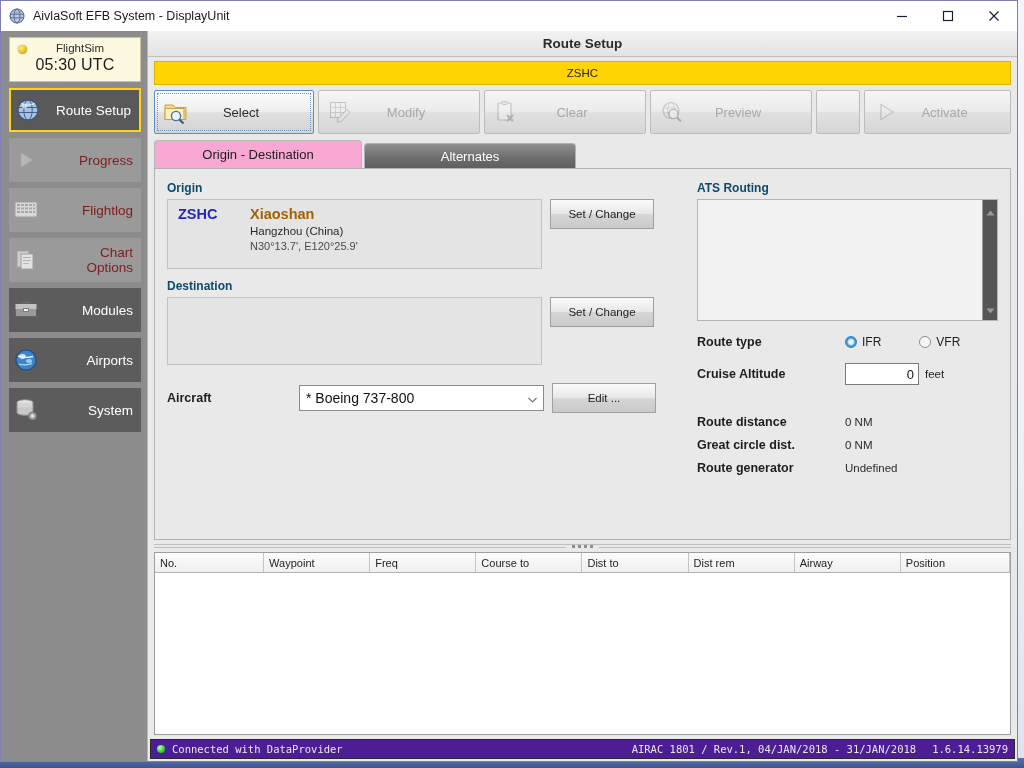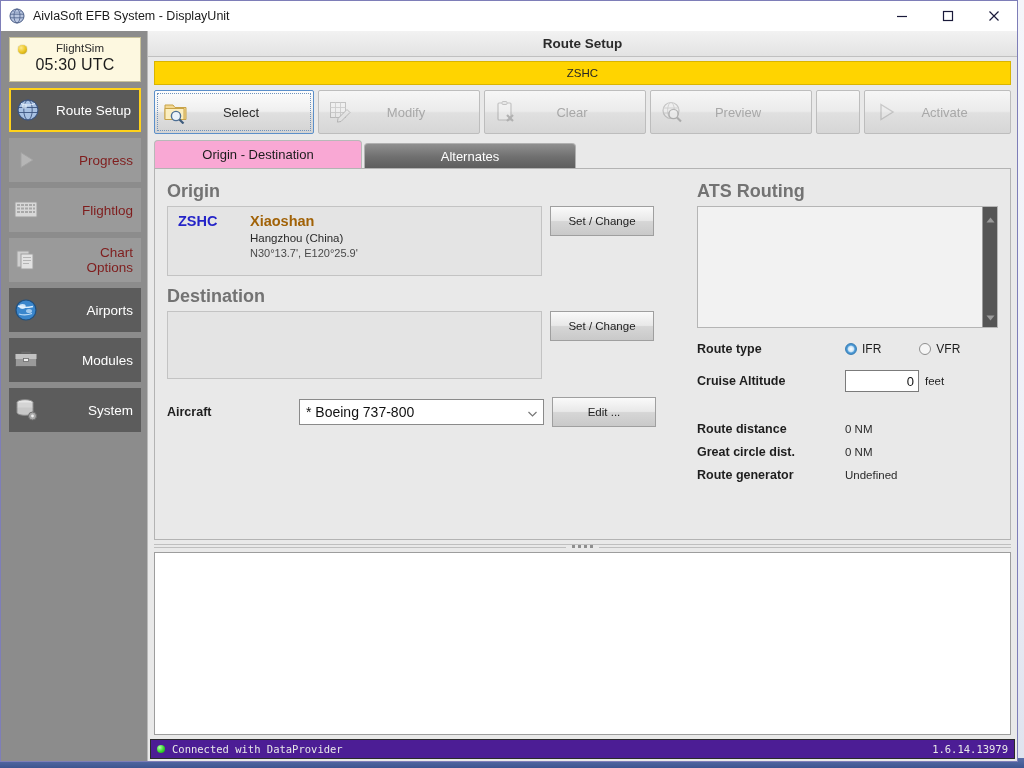--- a/index.html
+++ b/index.html
@@ -224,7 +224,7 @@
   .panel-right { flex: 1 1 auto; padding: 12px 12px 0 12px; }
 
   .field-label {
-    font-size: 18px; font-weight: bold; color: #737373;
+    font-size: 12px; font-weight: bold; color: #0c4a6e;
     margin-bottom: 4px;
   }
   .ap-box {

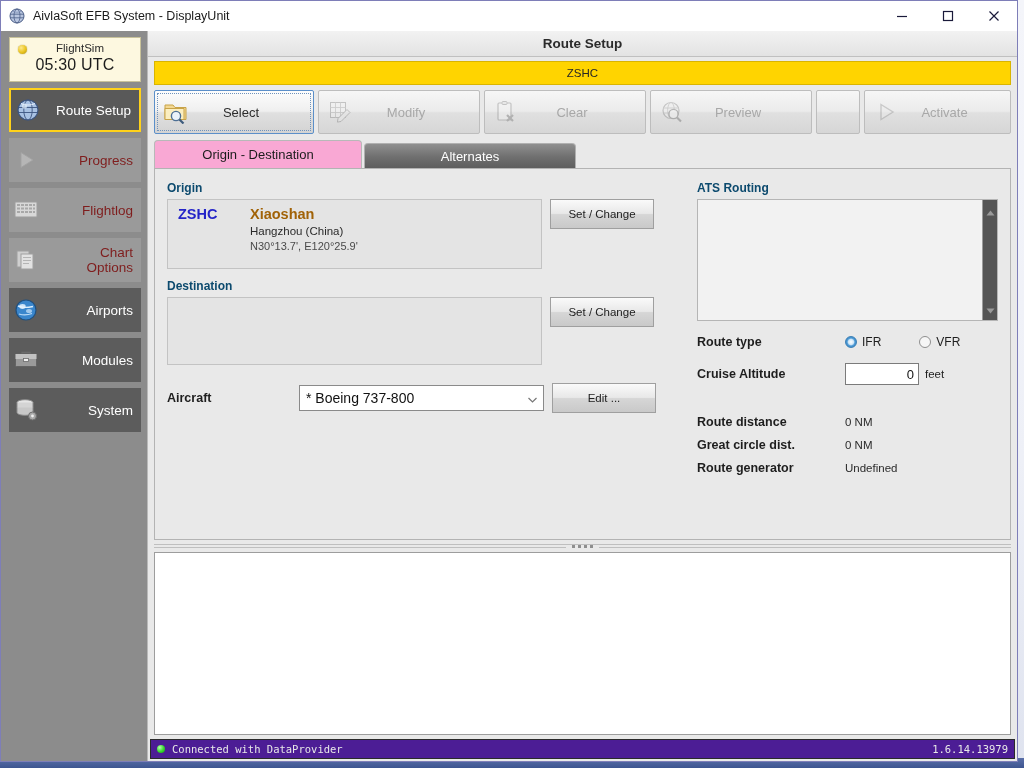--- a/index.html
+++ b/index.html
@@ -481,6 +481,18 @@
 
       <div class="nav-item">
         <span class="nav-ico">
+          <svg width="26" height="24" viewBox="0 0 26 24">
+            <path d="M9 6V4.5h8V6" fill="none" stroke="#6b6b6b" stroke-width="1.3"></path>
+            <rect x="2.5" y="6" width="21" height="12.5" rx="1" fill="#9a9a9a" stroke="#636363" stroke-width="1"></rect>
+            <rect x="2.5" y="6" width="21" height="5" fill="#c2c2c2"></rect>
+            <rect x="10.5" y="10.5" width="5" height="3" fill="#efefef" stroke="#6b6b6b" stroke-width=".8"></rect>
+          </svg>
+        </span>
+        <span class="nav-label">Modules</span>
+      </div>
+
+      <div class="nav-item">
+        <span class="nav-ico">
           <svg width="26" height="26" viewBox="0 0 26 26">
             <circle cx="13" cy="13" r="10" fill="#3a86cc" stroke="#20507f" stroke-width="1.2"></circle>
             <path d="M5 9c4 2 10 1.5 15 0.5" fill="none" stroke="#d9ecfb" stroke-width="1.4"></path>
@@ -490,18 +502,6 @@
           </svg>
         </span>
         <span class="nav-label">Airports</span>
-      </div>
-
-      <div class="nav-item">
-        <span class="nav-ico">
-          <svg width="26" height="24" viewBox="0 0 26 24">
-            <path d="M9 6V4.5h8V6" fill="none" stroke="#6b6b6b" stroke-width="1.3"></path>
-            <rect x="2.5" y="6" width="21" height="12.5" rx="1" fill="#9a9a9a" stroke="#636363" stroke-width="1"></rect>
-            <rect x="2.5" y="6" width="21" height="5" fill="#c2c2c2"></rect>
-            <rect x="10.5" y="10.5" width="5" height="3" fill="#efefef" stroke="#6b6b6b" stroke-width=".8"></rect>
-          </svg>
-        </span>
-        <span class="nav-label">Modules</span>
       </div>
 
       <div class="nav-item">

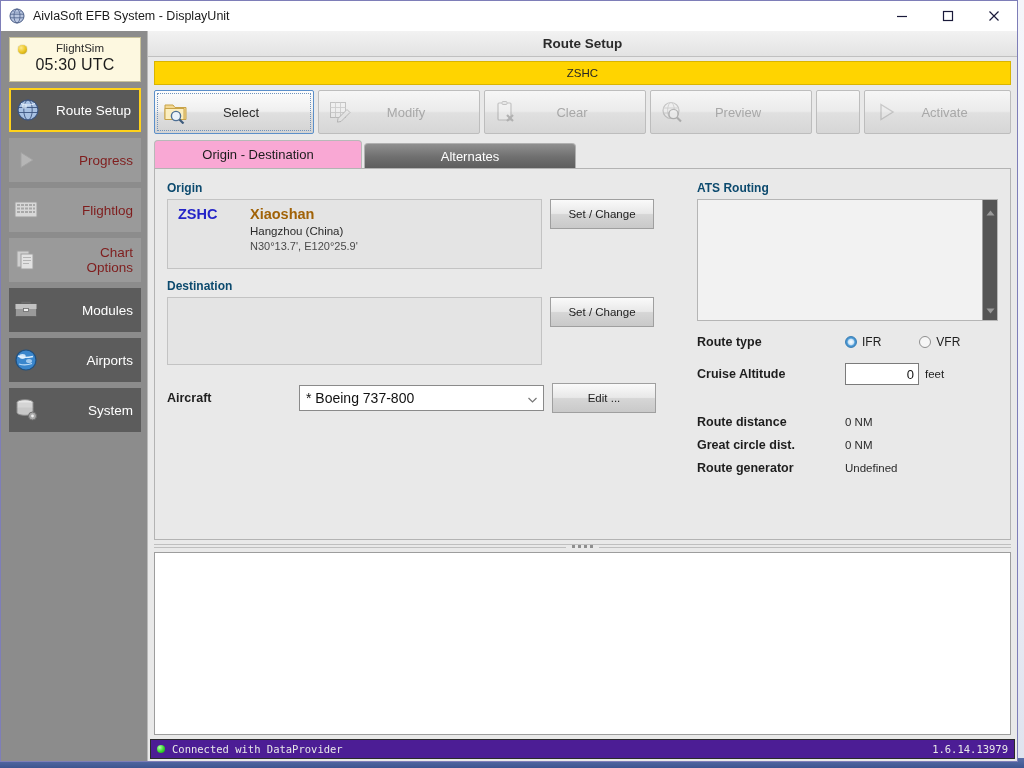--- a/index.html
+++ b/index.html
@@ -718,6 +718,16 @@
       </div>
 
       <div id="grid-wrap">
+        <div id="grid-head">
+          <div class="gh" style="width:110px">No.</div>
+          <div class="gh" style="width:107px">Waypoint</div>
+          <div class="gh" style="width:107px">Freq</div>
+          <div class="gh" style="width:107px">Course to</div>
+          <div class="gh" style="width:107px">Dist to</div>
+          <div class="gh" style="width:107px">Dist rem</div>
+          <div class="gh" style="width:107px">Airway</div>
+          <div class="gh" style="width:110px">Position</div>
+        </div>
         <div id="grid-body"></div>
       </div>
 

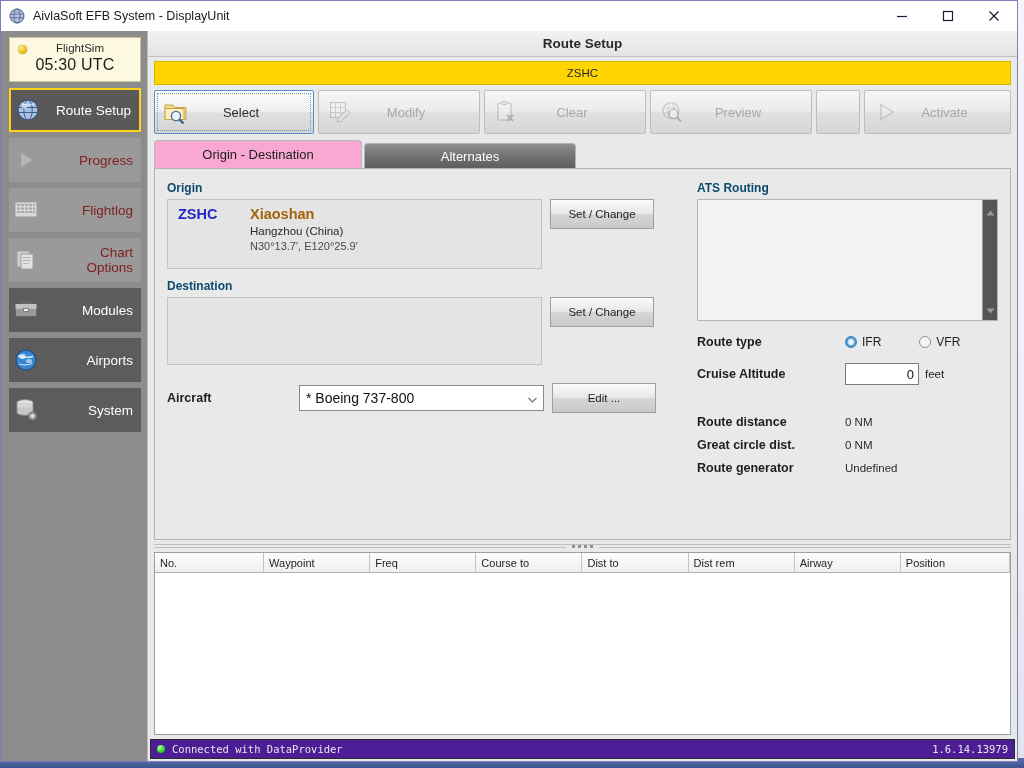--- a/index.html
+++ b/index.html
@@ -734,6 +734,7 @@
       <div id="statusbar">
         <span class="sb-led"></span>
         <span class="sb-left">Connected with DataProvider</span>
+        <span class="sb-airac">AIRAC 1801 / Rev.1, 04/JAN/2018 - 31/JAN/2018</span>
         <span class="sb-ver">1.6.14.13979</span>
       </div>
     </div>

